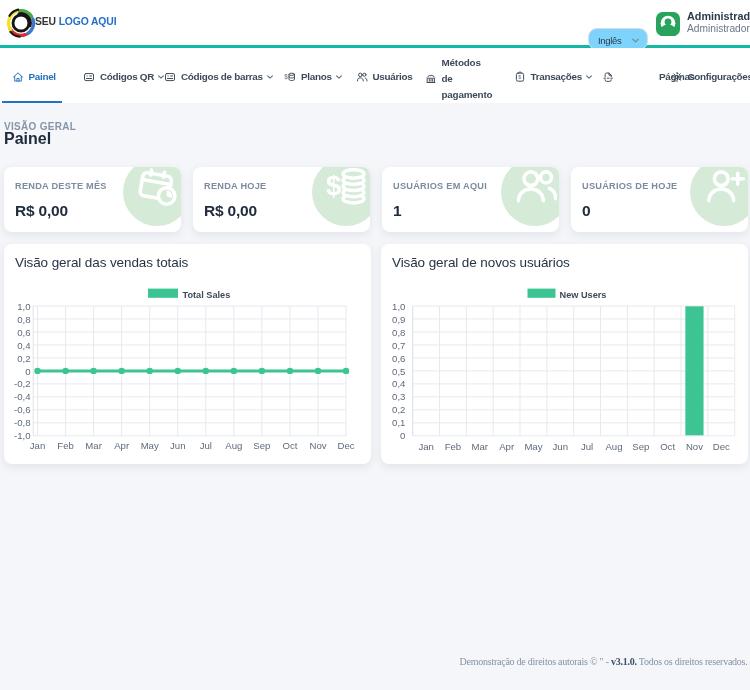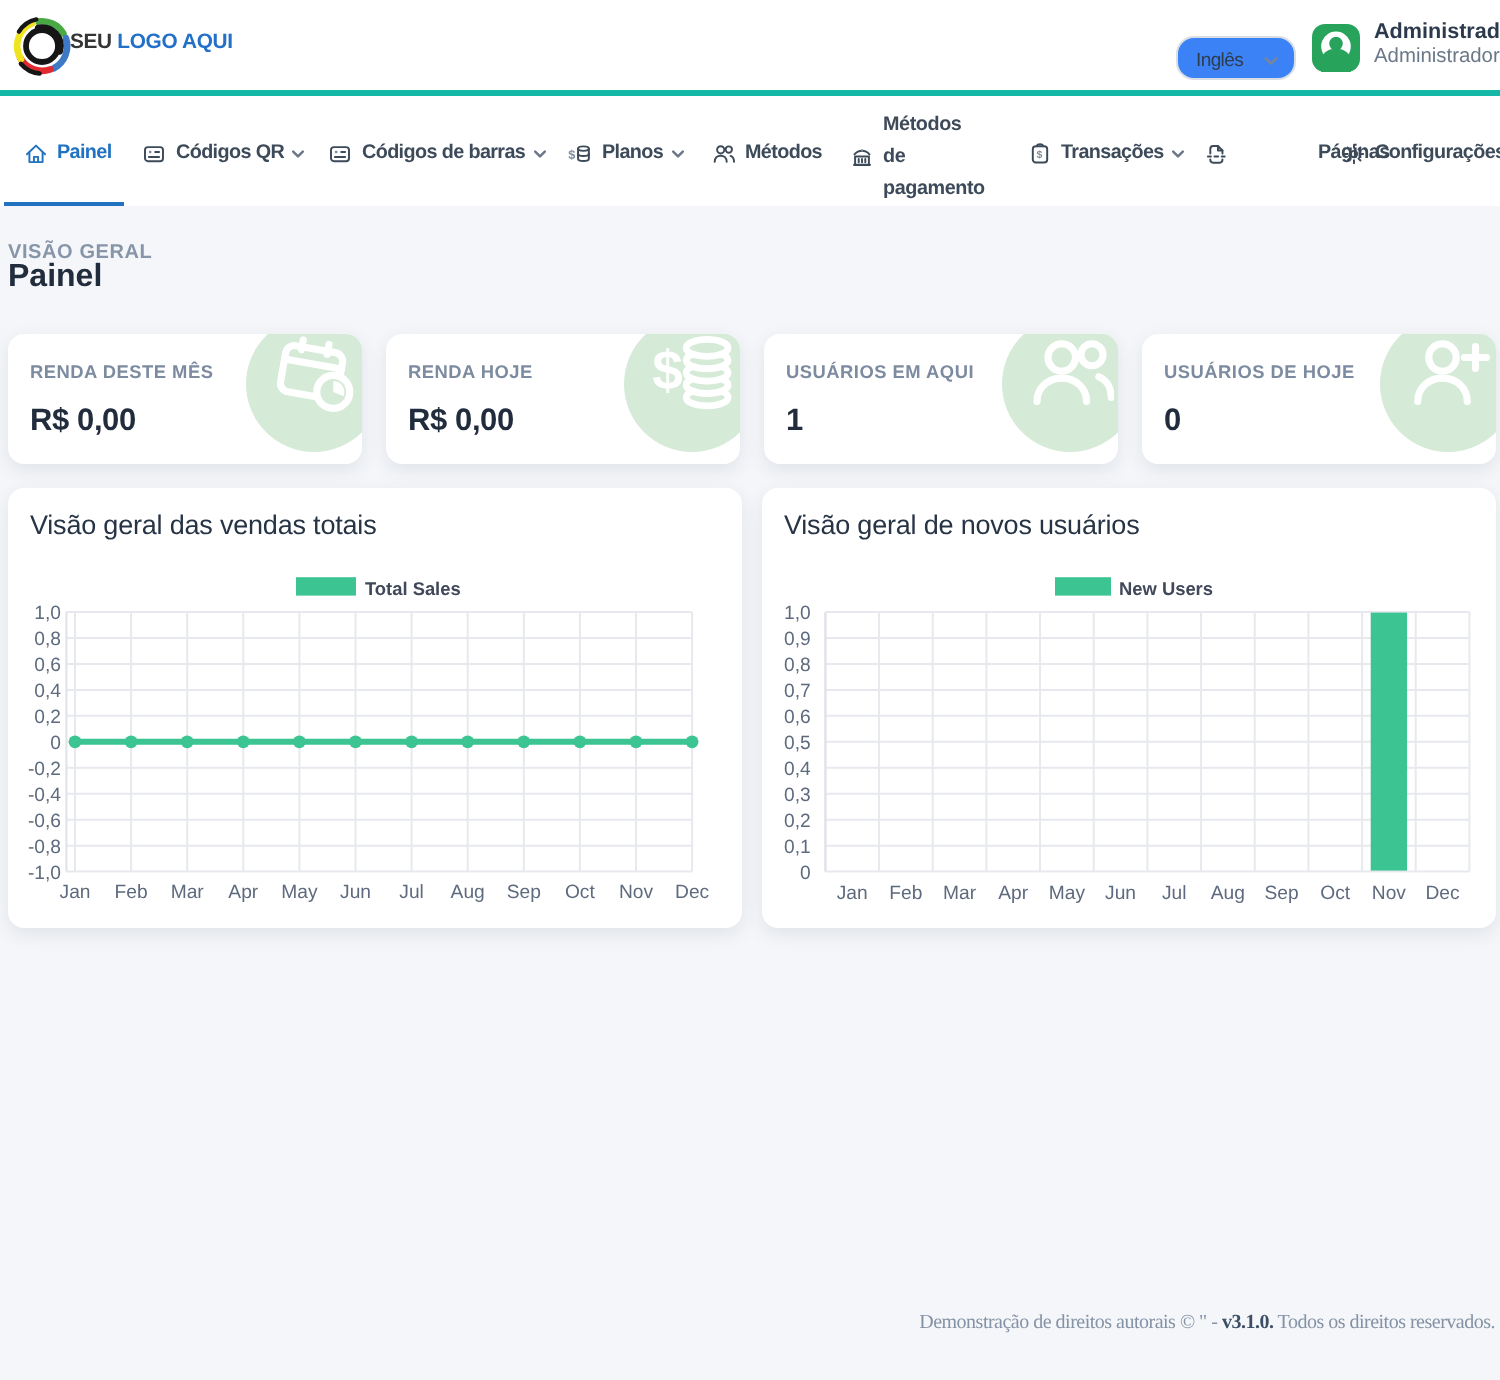--- a/index.html
+++ b/index.html
@@ -7,7 +7,7 @@
 .logo { position:absolute; left:6px; top:8px; }
 .brand { position:absolute; left:35px; top:16px; font-size:10.4px; font-weight:bold; letter-spacing:-0.15px; color:#343434; white-space:nowrap; }
 .brand b { color:#2270c8; }
-.lang { position:absolute; left:588px; top:18px; width:60px; height:22px; border:1px solid #d9dee5; border-radius:9px; background:#3b82f6; font-size:10.5px; color:#2f3c4c; }
+.lang { position:absolute; left:588px; top:28px; width:60px; height:22px; border:1px solid #d9dee5; border-radius:9px; background:#7dd3fc; font-size:10.5px; color:#2f3c4c; }
 .lang span { position:absolute; left:9px; top:5.5px; font-size:9.5px; letter-spacing:-0.3px; }
 .lang svg { position:absolute; right:7px; top:7px; }
 .avatar { position:absolute; left:656px; top:12px; }

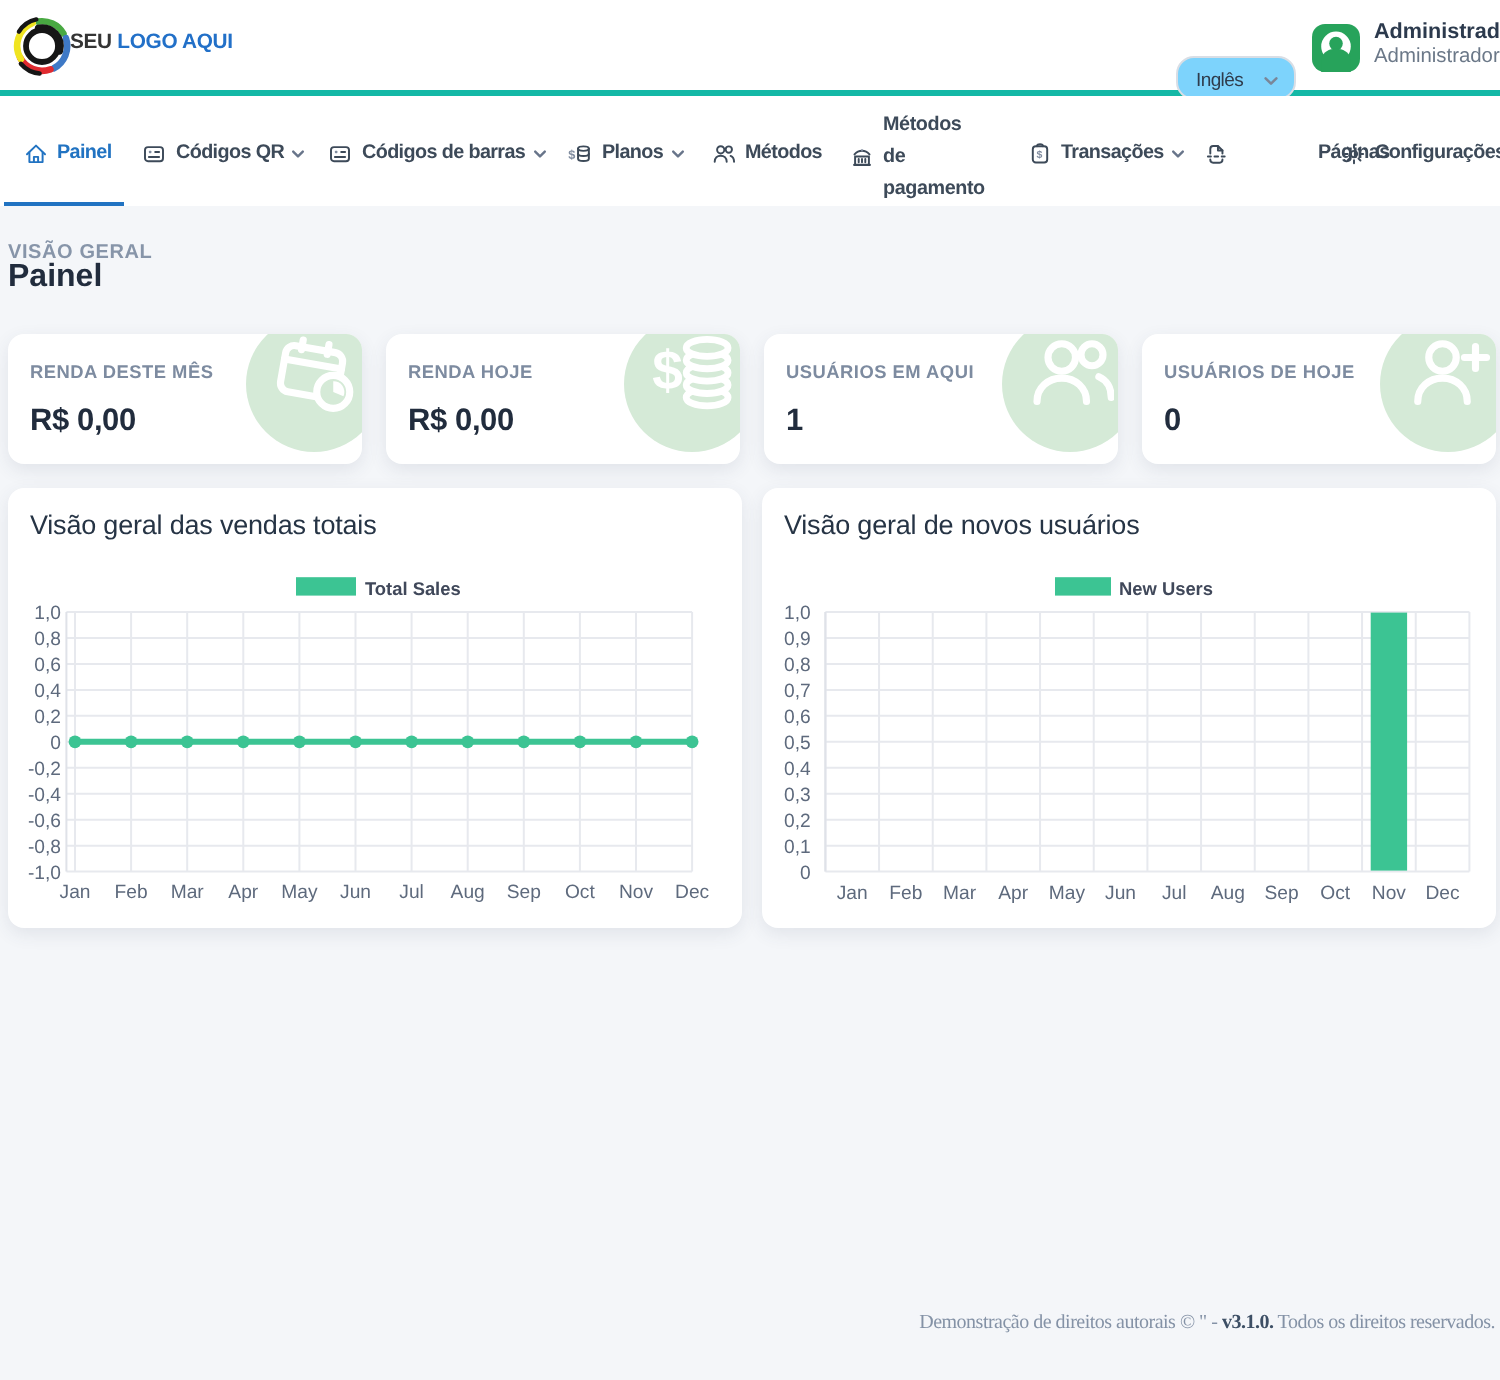--- a/index.html
+++ b/index.html
@@ -73,7 +73,7 @@
       </span>
       <span class="nlb">Painel</span>
     </div>
-  <div class="nav-item" style="left:71px;justify-content:center;">
+  <div class="nav-item" style="left:83px;justify-content:center;">
       <span class="nic">
         <svg width="12" height="12" viewBox="0 0 16 16" fill="none" stroke="#3d4a59" stroke-width="1.3" stroke-linecap="round" stroke-linejoin="round">
           <rect x="2" y="3.4" width="12" height="9.4" rx="2"></rect>

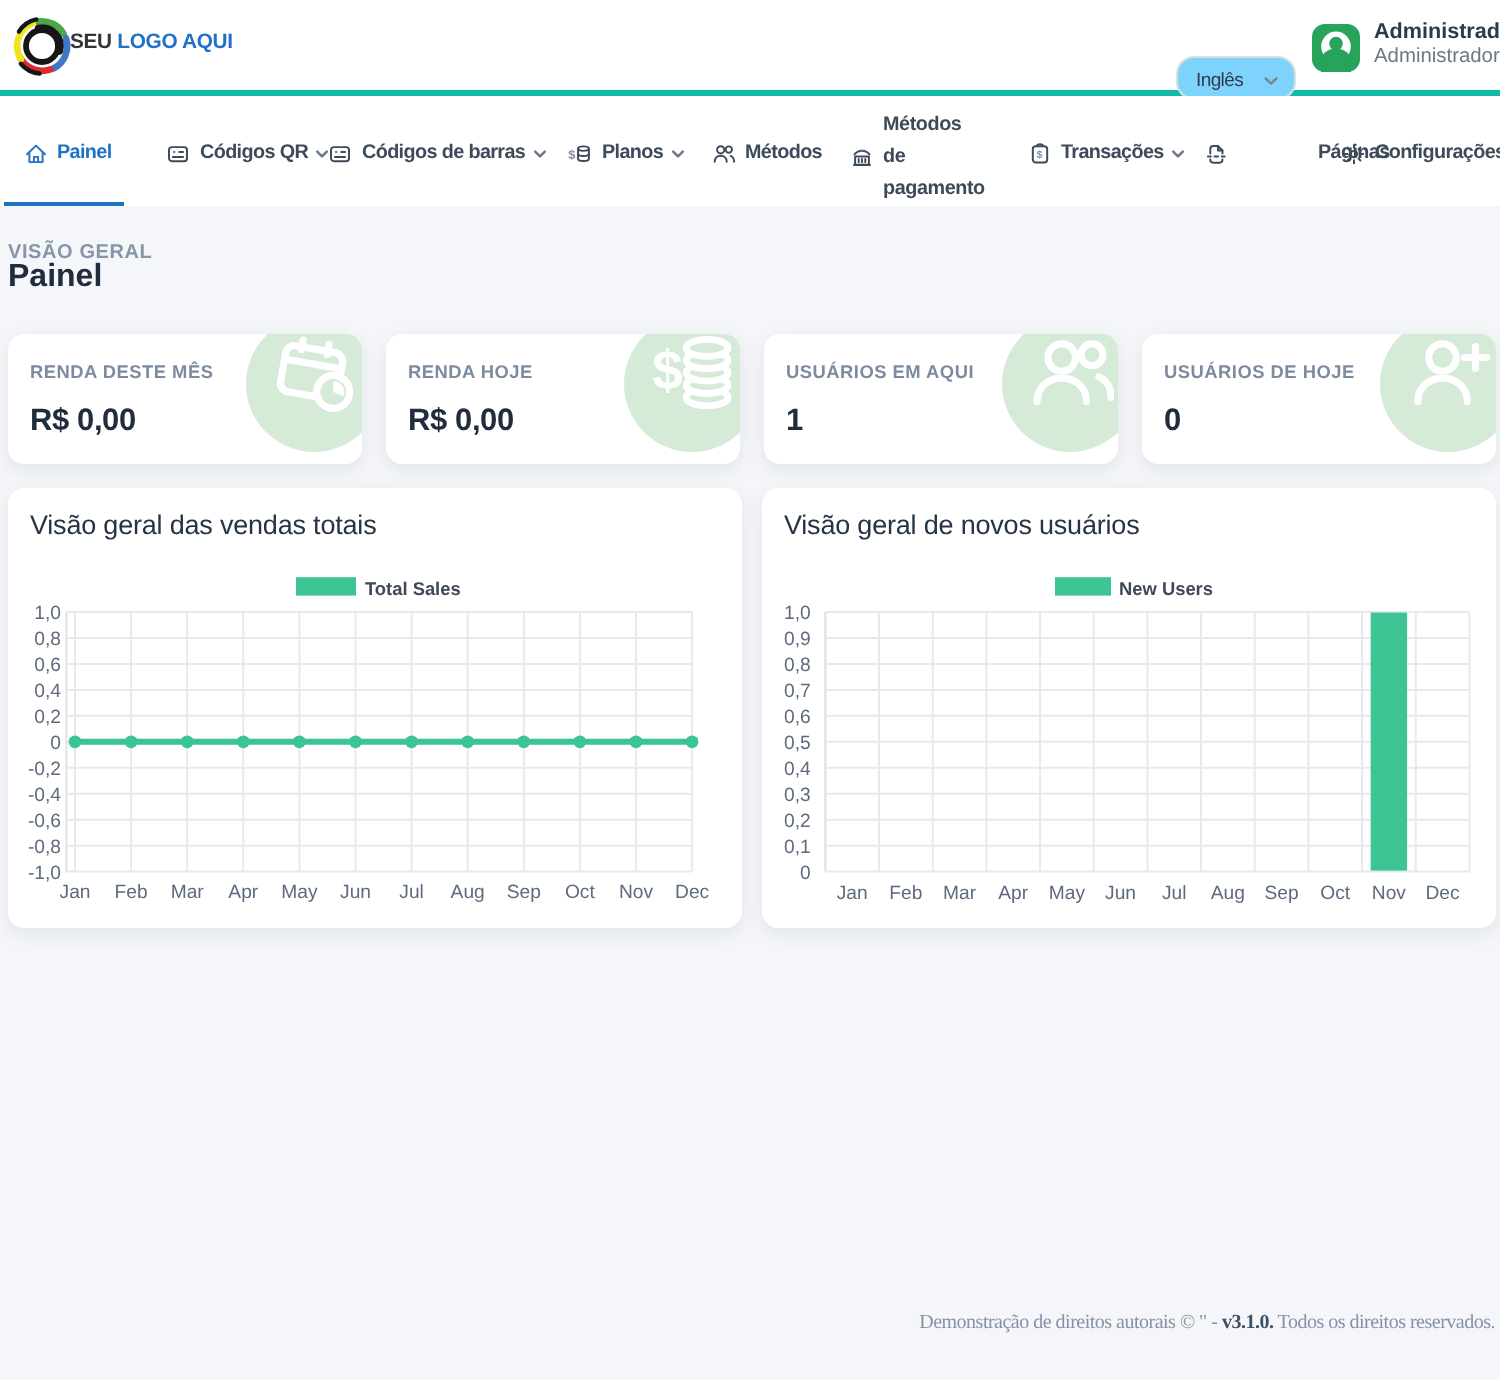--- a/index.html
+++ b/index.html
@@ -128,7 +128,7 @@
           <path d="M12.4 9.3c1.4.6 2.3 2 2.3 3.9"></path>
         </svg>
       </span>
-      <span class="nlb">Métodos</span>
+      <span class="nlb">Usuários</span>
     </div>
   <div class="nav-item wrap3" style="left:424.5px;">
       <span class="nic">

